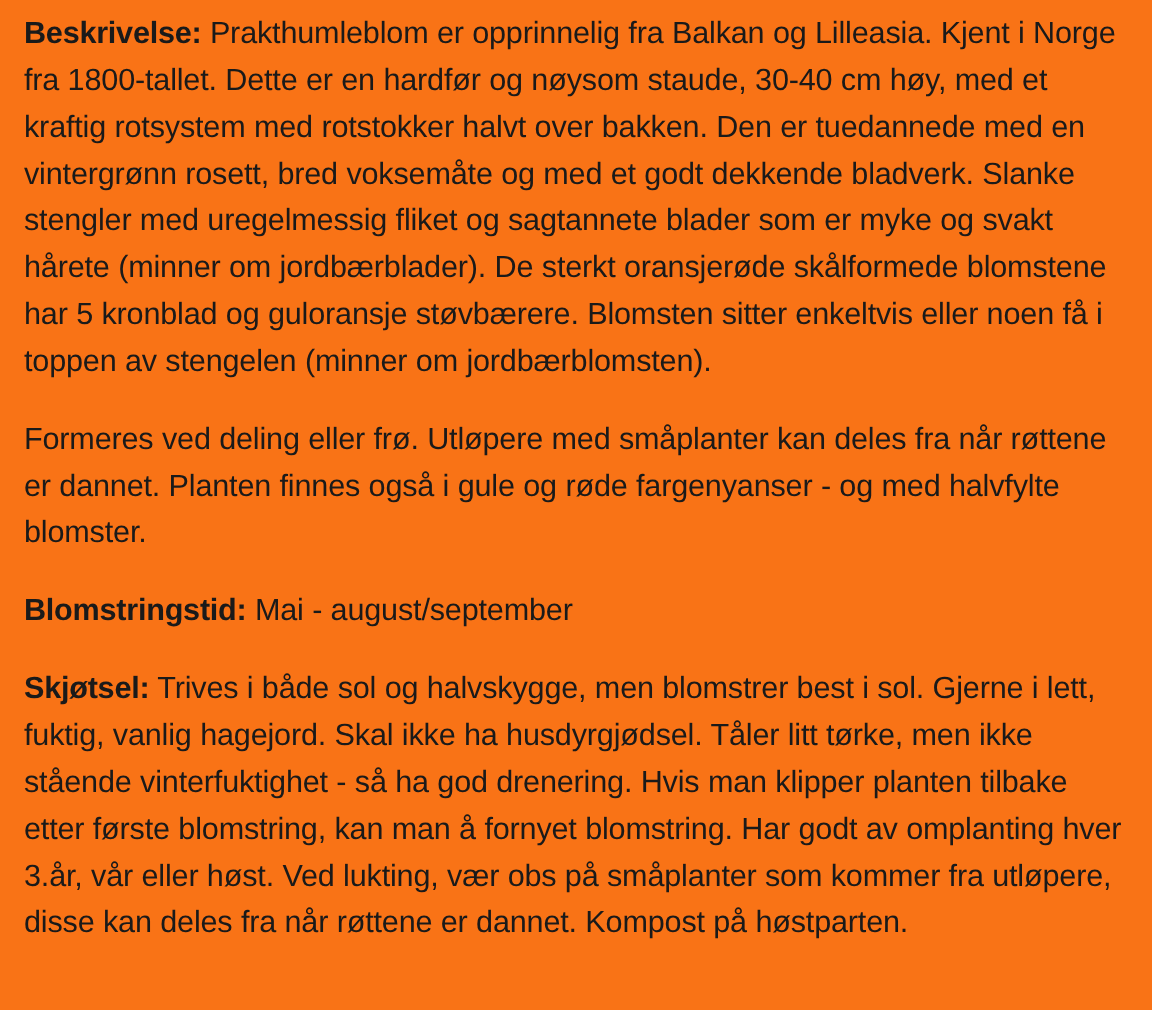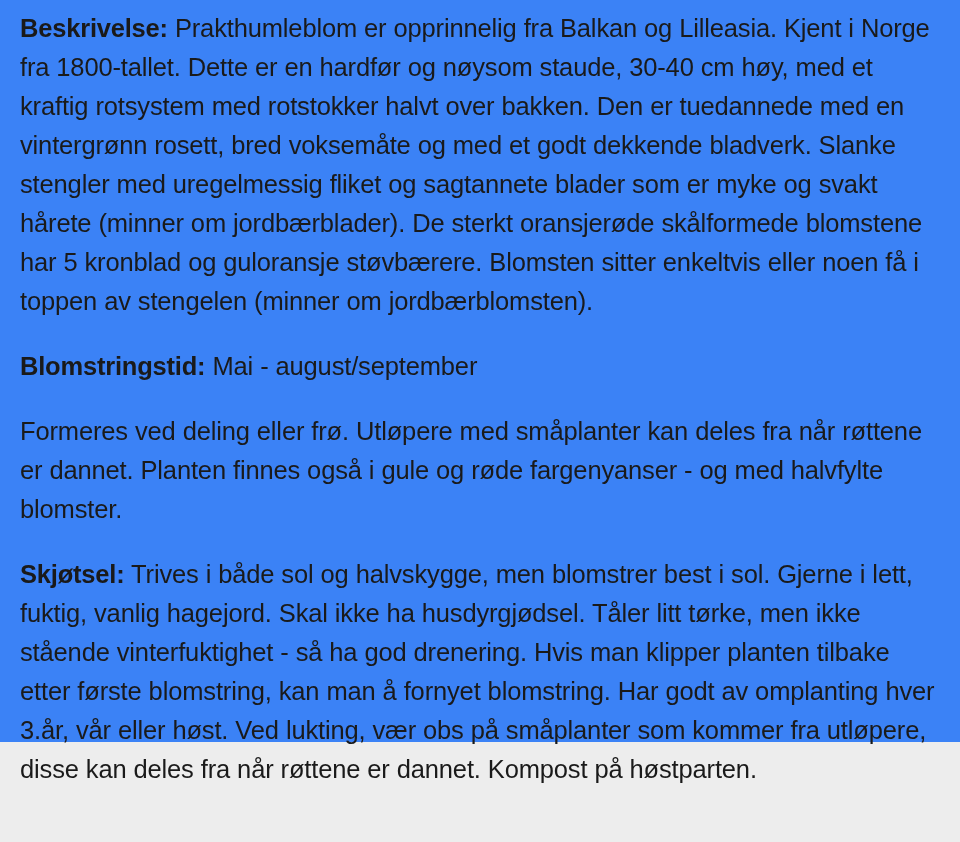--- a/index.html
+++ b/index.html
@@ -17,9 +17,9 @@
   }
   .page {
     width: 960px;
-    height: 742px;
+    height: 842px;
     box-sizing: border-box;
-    background: #3b82f6;
+    background: #f97316;
     padding: 9px 20px 0 20px;
   }
   .content {

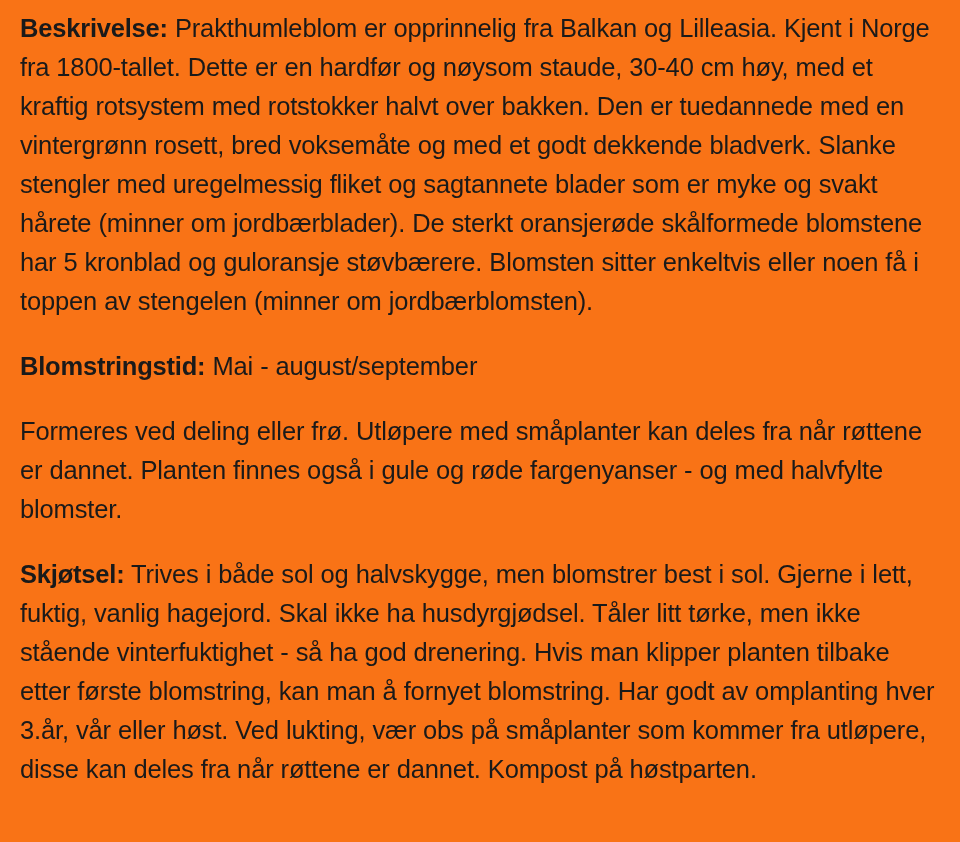--- a/index.html
+++ b/index.html
@@ -54,9 +54,9 @@
 
     <p class="para"><span class="lead">Beskrivelse:</span><span class="body-text"> Prakthumleblom er opprinnelig fra Balkan og Lilleasia. Kjent i Norge fra 1800-tallet. Dette er en hardfør og nøysom staude, 30-40 cm høy, med et kraftig rotsystem med rotstokker halvt over bakken. Den er tuedannede med en vintergrønn rosett, bred voksemåte og med et godt dekkende bladverk. Slanke stengler med uregelmessig fliket og sagtannete blader som er myke og svakt hårete (minner om jordbærblader). De sterkt oransjerøde skålformede blomstene har 5 kronblad og guloransje støvbærere. Blomsten sitter enkeltvis eller noen få i toppen av stengelen (minner om jordbærblomsten).</span></p>
 
+    <p class="para"><span class="body-text">Formeres ved deling eller frø. Utløpere med småplanter kan deles fra når røttene er dannet. Planten finnes også i gule og røde fargenyanser - og med halvfylte blomster.</span></p>
+
     <p class="para"><span class="lead">Blomstringstid:</span><span class="body-text"> Mai - august/september</span></p>
-
-    <p class="para"><span class="body-text">Formeres ved deling eller frø. Utløpere med småplanter kan deles fra når røttene er dannet. Planten finnes også i gule og røde fargenyanser - og med halvfylte blomster.</span></p>
 
     <p class="para"><span class="lead">Skjøtsel:</span><span class="body-text"> Trives i både sol og halvskygge, men blomstrer best i sol. Gjerne i lett, fuktig, vanlig hagejord. Skal ikke ha husdyrgjødsel. Tåler litt tørke, men ikke stående vinterfuktighet - så ha god drenering. Hvis man klipper planten tilbake etter første blomstring, kan man å fornyet blomstring. Har godt av omplanting hver 3.år, vår eller høst. Ved lukting, vær obs på småplanter som kommer fra utløpere, disse kan deles fra når røttene er dannet. Kompost på høstparten.</span></p>
 

